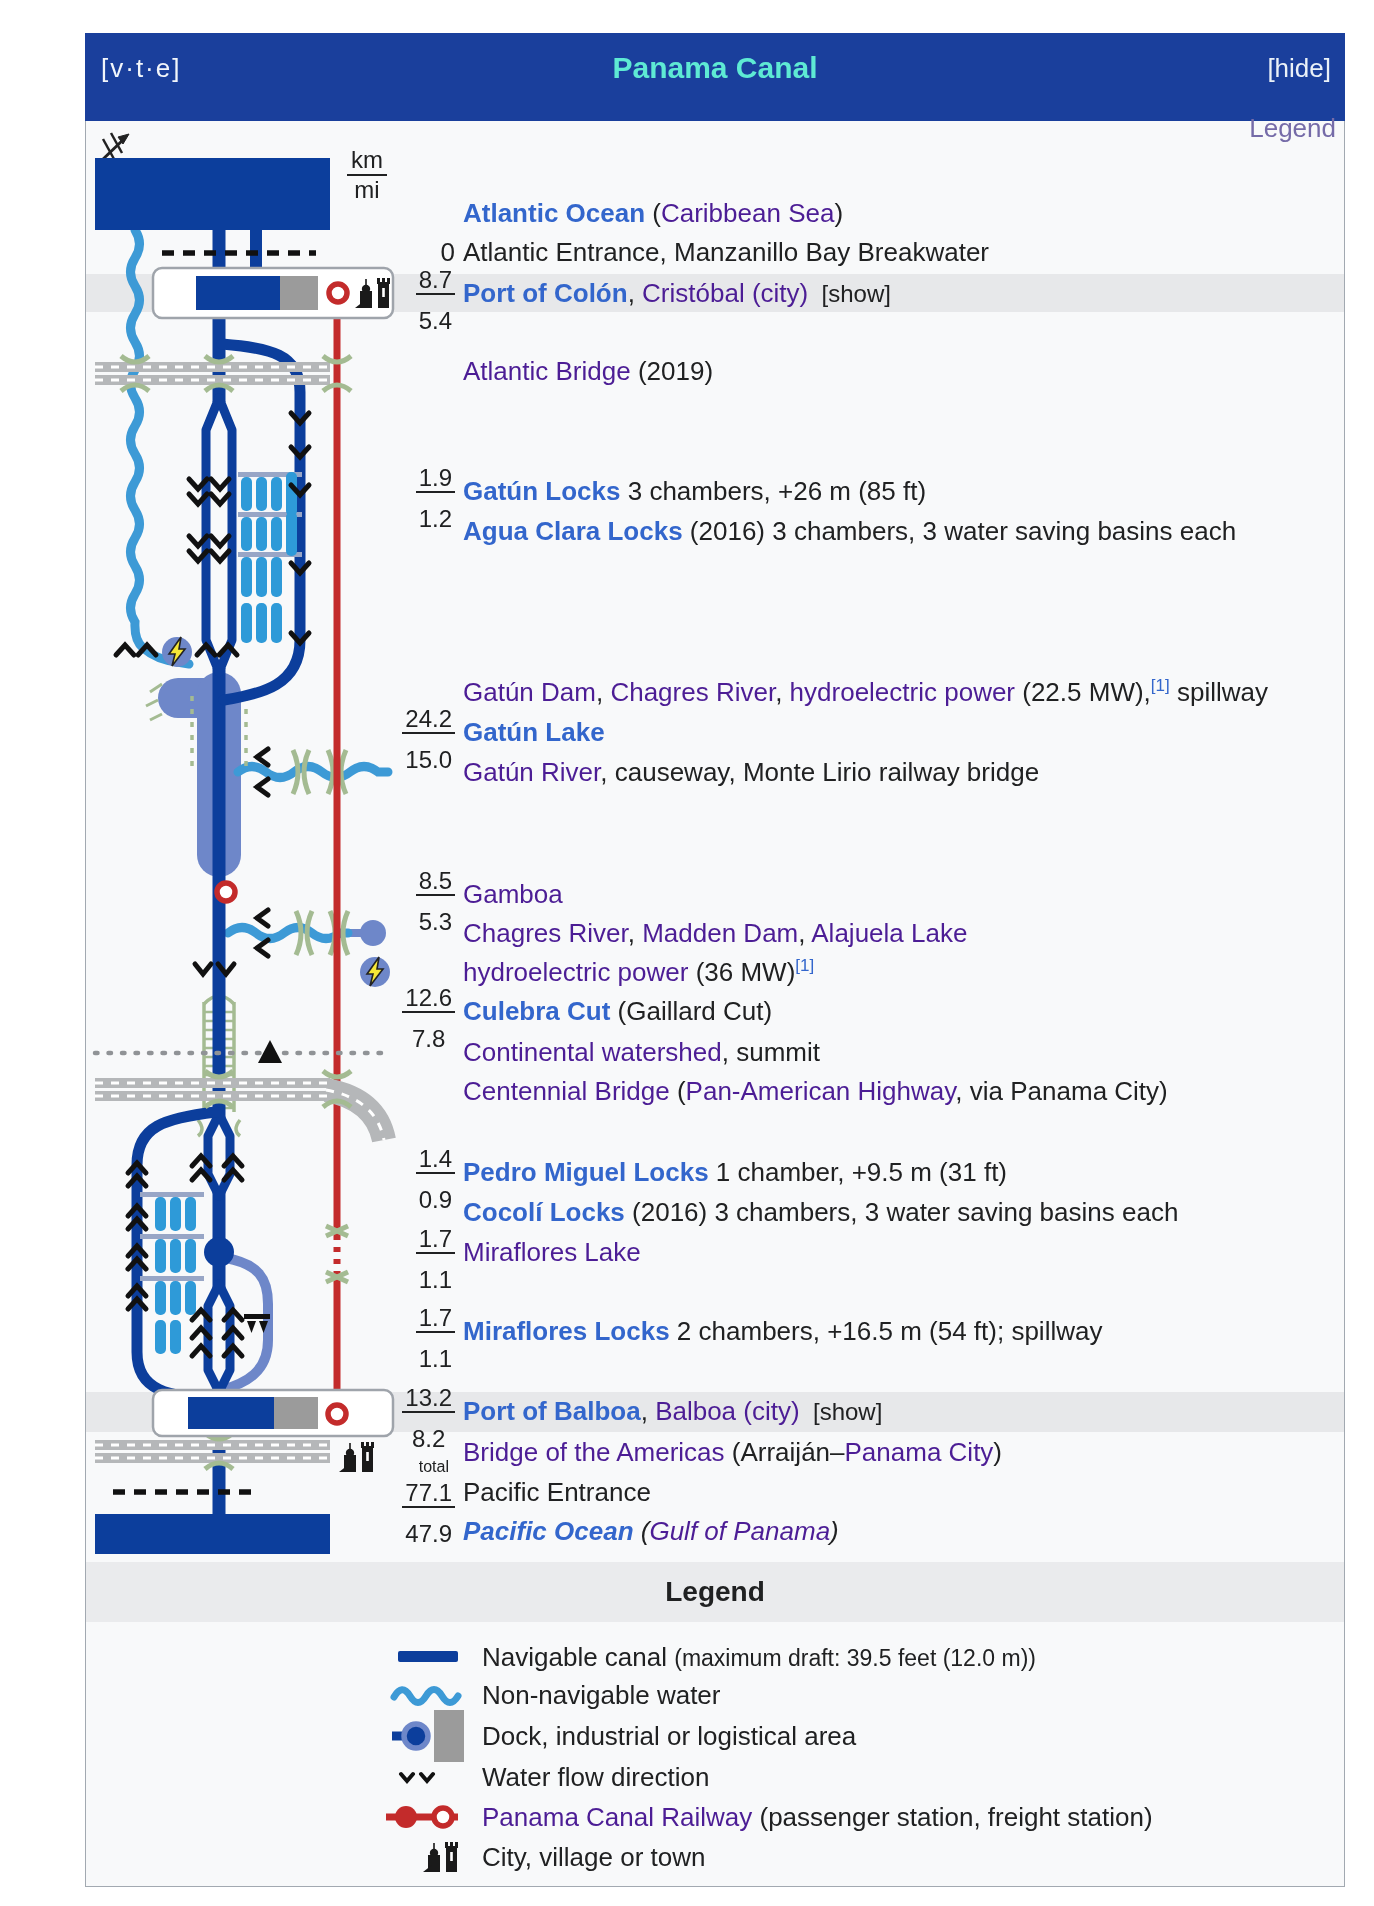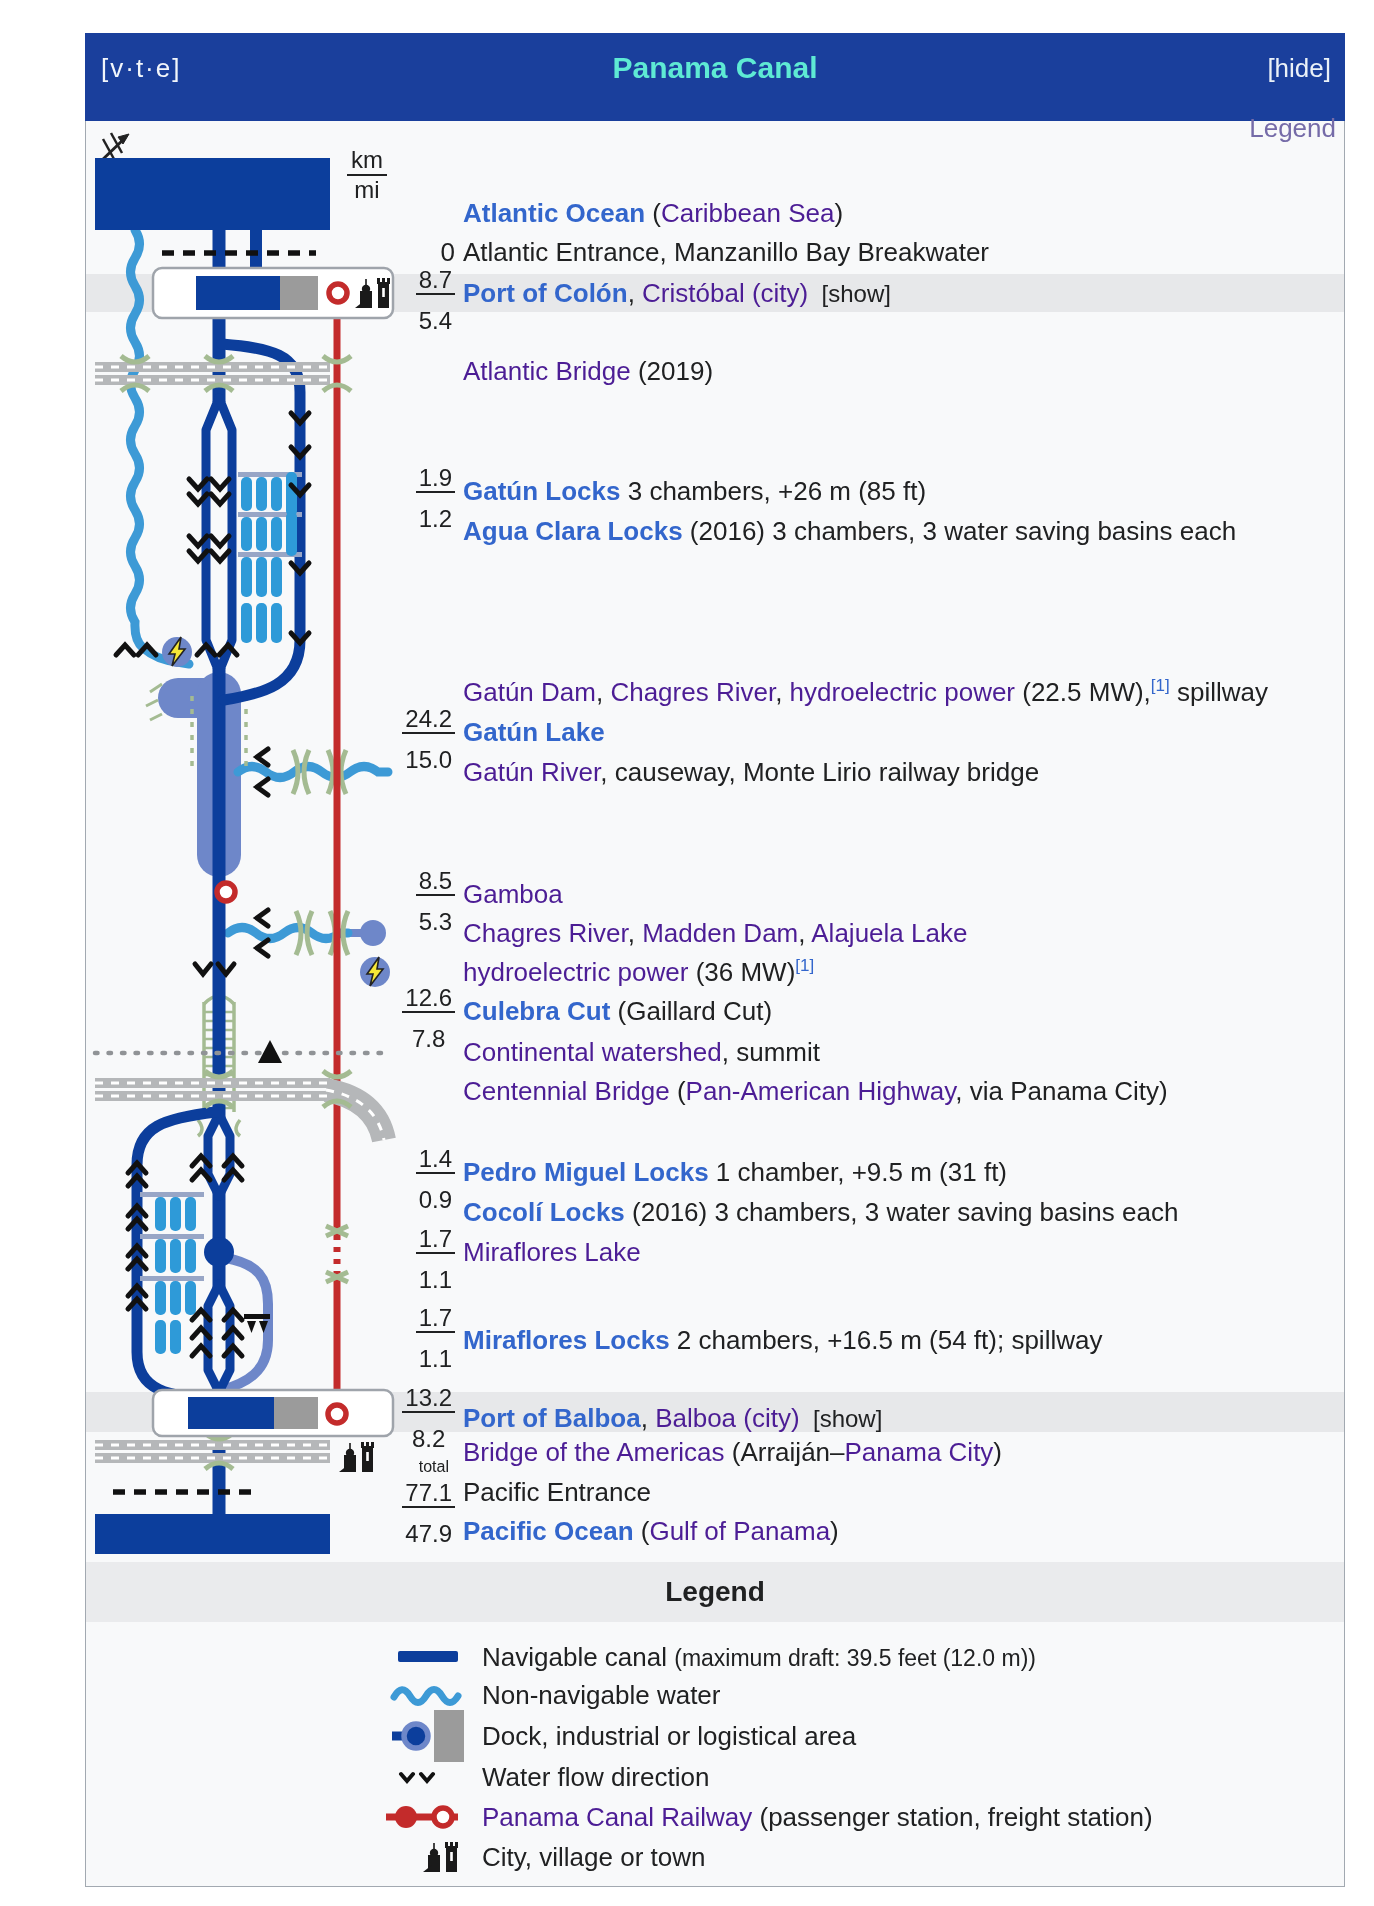--- a/index.html
+++ b/index.html
@@ -397,7 +397,7 @@
   <div class="row" style="top:1153px;"><span class="bl">Pedro Miguel Locks</span><span class="pl"> 1 chamber, +9.5 m (31 ft)</span></div>
   <div class="row" style="top:1193px;"><span class="bl">Cocolí Locks</span><span class="pl"> (2016) 3 chambers, 3 water saving basins each</span></div>
   <div class="row" style="top:1233px;"><span class="li">Miraflores Lake</span></div>
-  <div class="row" style="top:1312px;margin-top:9px;"><span class="bl">Miraflores Locks</span><span class="pl"> 2 chambers, +16.5 m (54 ft); spillway</span></div>
+  <div class="row" style="top:1312px;"><span class="bl">Miraflores Locks</span><span class="pl"> 2 chambers, +16.5 m (54 ft); spillway</span></div>
   <div class="row" style="top:1392px;margin-top:7px;"><span class="bl">Port of Balboa</span><span class="pl">, </span><span class="li">Balboa (city)</span><span class="sh">&nbsp; [show]</span></div>
   <div class="row" style="top:1433px;"><span class="li">Bridge of the Americas</span><span class="pl"> (Arraiján–</span><span class="li">Panama City</span><span class="pl">)</span></div>
   <div class="row" style="top:1473px;"><span class="pl">Pacific Entrance</span></div>

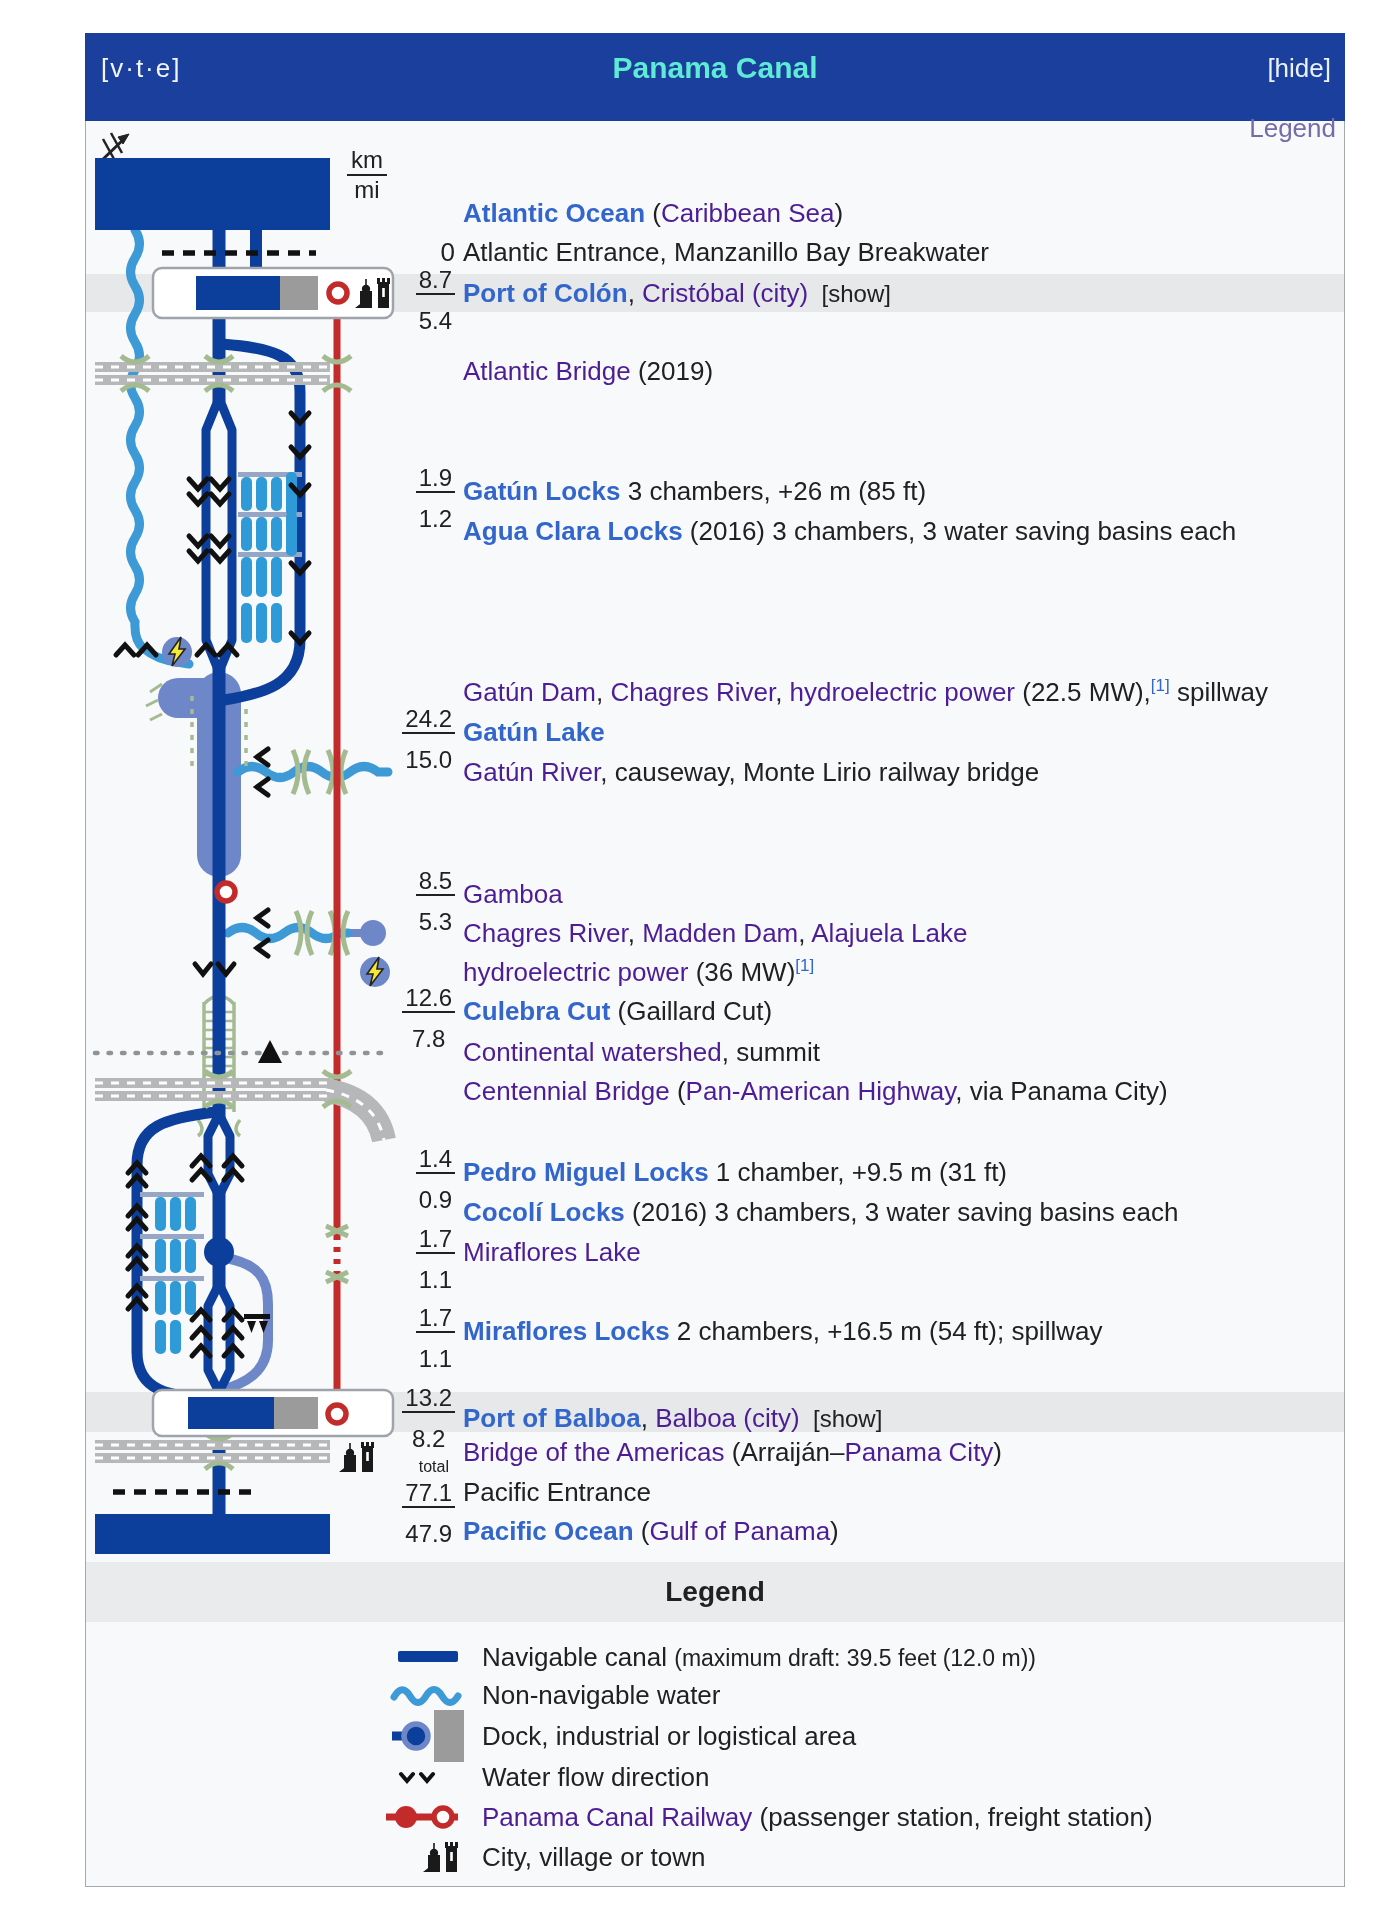--- a/index.html
+++ b/index.html
@@ -398,7 +398,7 @@
   <div class="row" style="top:1193px;"><span class="bl">Cocolí Locks</span><span class="pl"> (2016) 3 chambers, 3 water saving basins each</span></div>
   <div class="row" style="top:1233px;"><span class="li">Miraflores Lake</span></div>
   <div class="row" style="top:1312px;"><span class="bl">Miraflores Locks</span><span class="pl"> 2 chambers, +16.5 m (54 ft); spillway</span></div>
-  <div class="row" style="top:1392px;margin-top:7px;"><span class="bl">Port of Balboa</span><span class="pl">, </span><span class="li">Balboa (city)</span><span class="sh">&nbsp; [show]</span></div>
+  <div class="row" style="top:1392px;"><span class="bl">Port of Balboa</span><span class="pl">, </span><span class="li">Balboa (city)</span><span class="sh">&nbsp; [show]</span></div>
   <div class="row" style="top:1433px;"><span class="li">Bridge of the Americas</span><span class="pl"> (Arraiján–</span><span class="li">Panama City</span><span class="pl">)</span></div>
   <div class="row" style="top:1473px;"><span class="pl">Pacific Entrance</span></div>
   <div class="row" style="top:1512px;"><span class="bl">Pacific Ocean</span><span class="pl"> (</span><span class="li">Gulf of Panama</span><span class="pl">)</span></div>

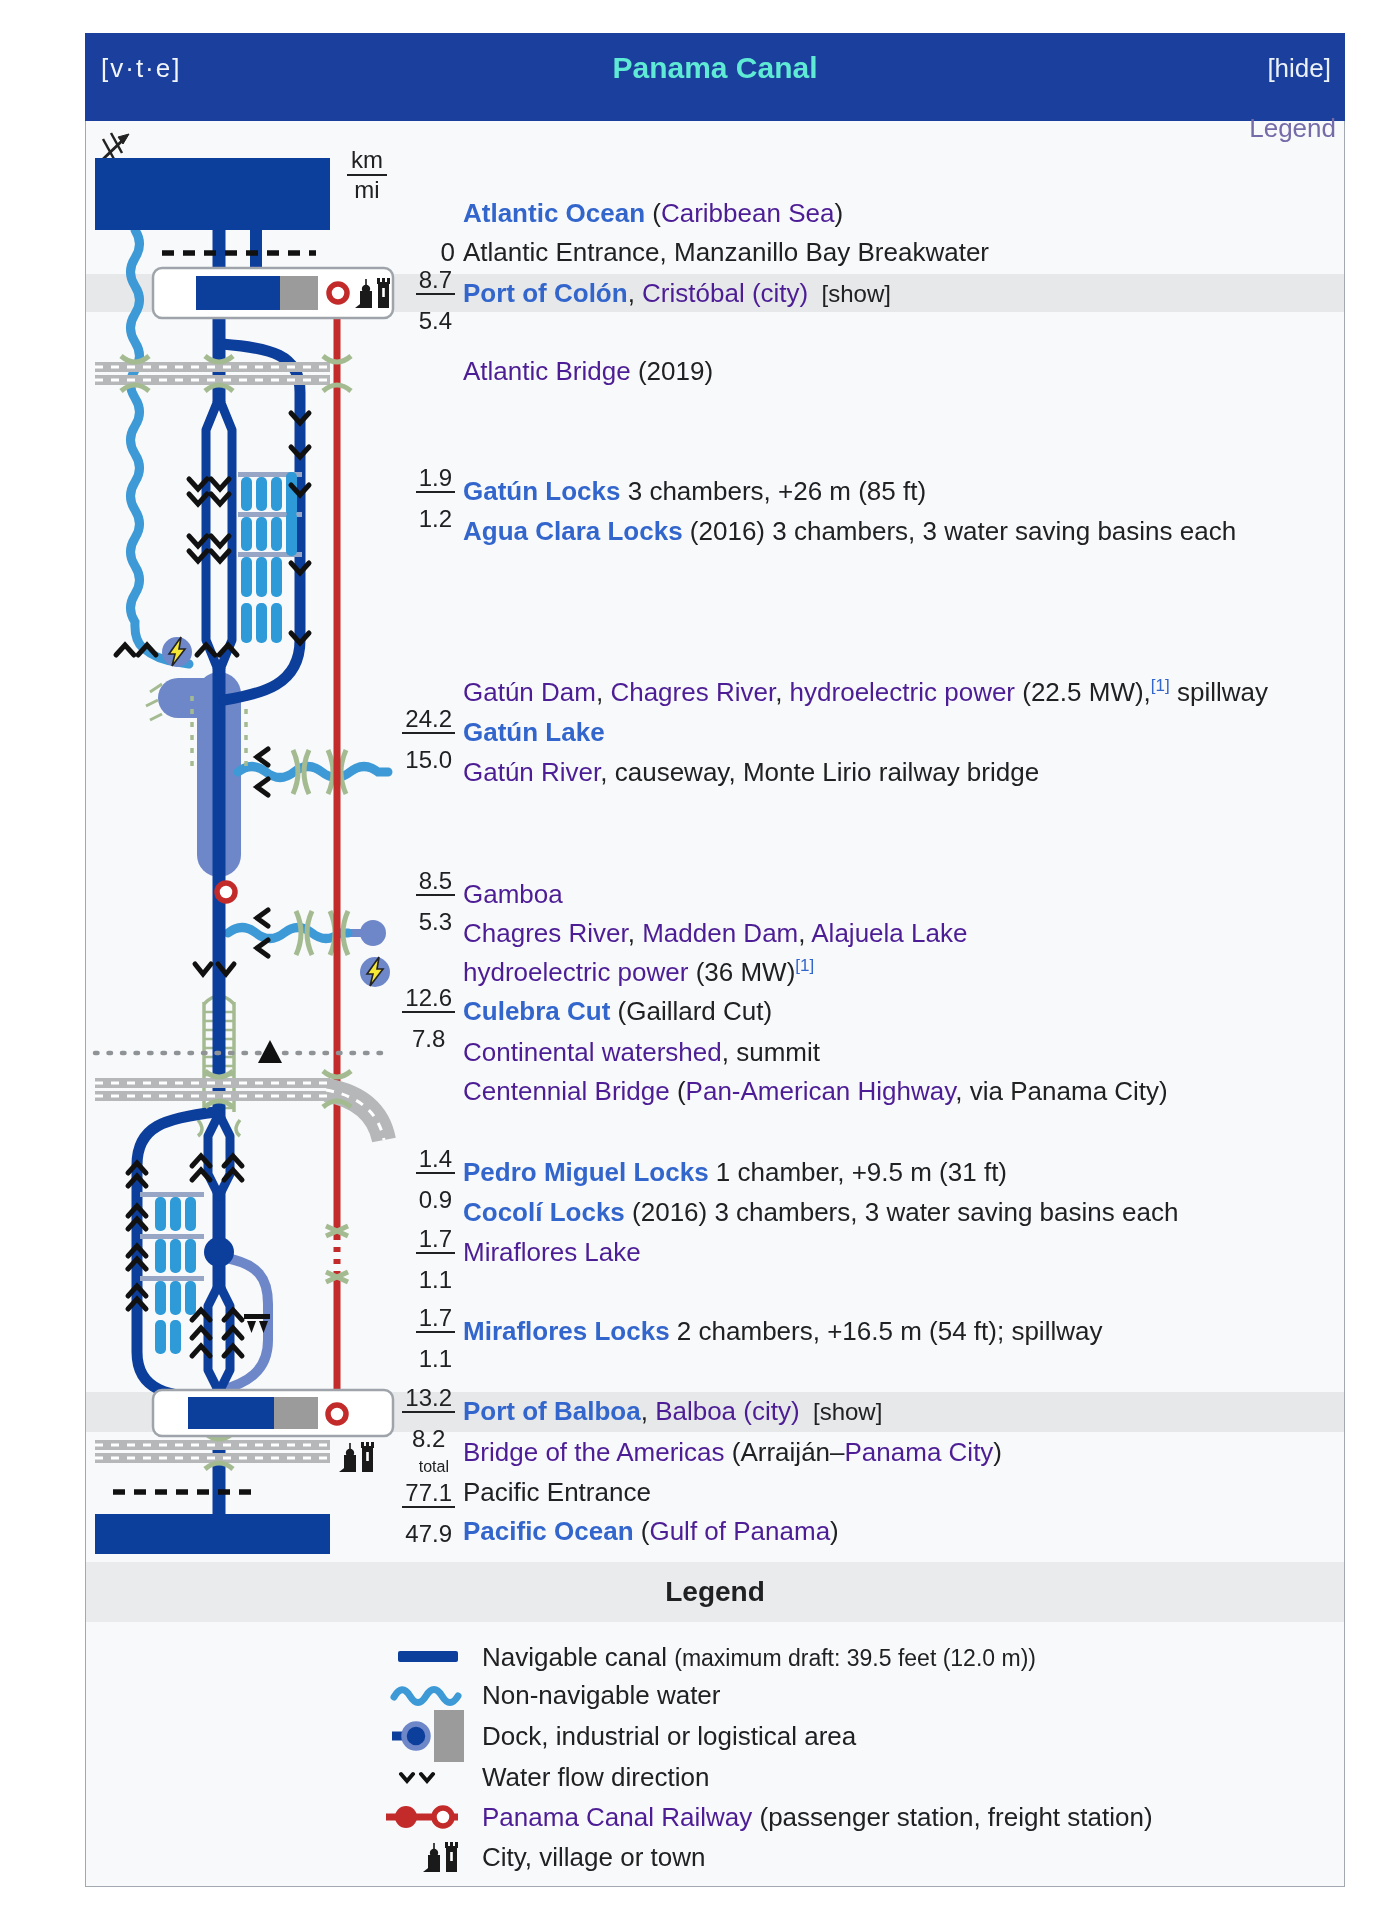--- a/index.html
+++ b/index.html
@@ -401,7 +401,7 @@
   <div class="row" style="top:1392px;"><span class="bl">Port of Balboa</span><span class="pl">, </span><span class="li">Balboa (city)</span><span class="sh">&nbsp; [show]</span></div>
   <div class="row" style="top:1433px;"><span class="li">Bridge of the Americas</span><span class="pl"> (Arraiján–</span><span class="li">Panama City</span><span class="pl">)</span></div>
   <div class="row" style="top:1473px;"><span class="pl">Pacific Entrance</span></div>
-  <div class="row" style="top:1512px;"><span class="bl">Pacific Ocean</span><span class="pl"> (</span><span class="li">Gulf of Panama</span><span class="pl">)</span></div>
+  <div class="row" style="top:1512px;font-style:italic;"><span class="bl">Pacific Ocean</span><span class="pl"> (</span><span class="li">Gulf of Panama</span><span class="pl">)</span></div>
 
   <div id="legendband">Legend</div>
   <div class="lrow" style="top:1637px;"><span class="pl">Navigable canal </span><span class="pl lsm">(maximum draft: 39.5 feet (12.0 m))</span></div>

